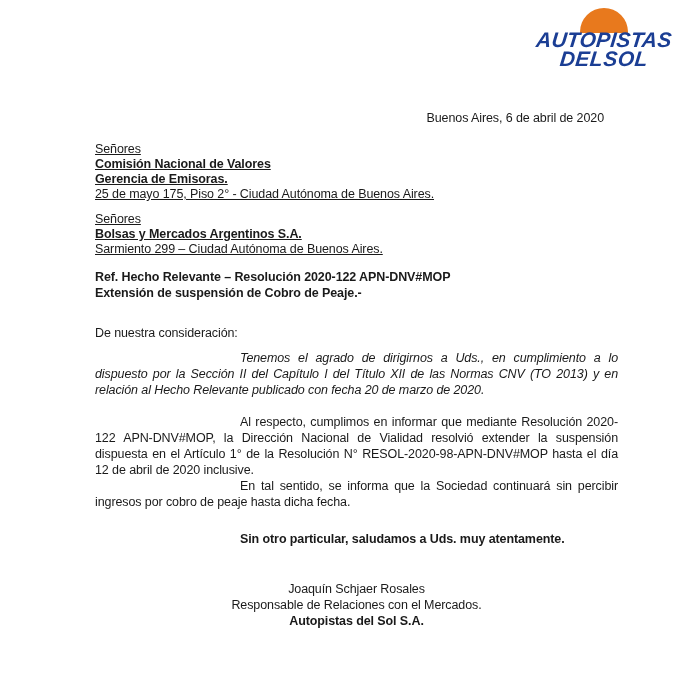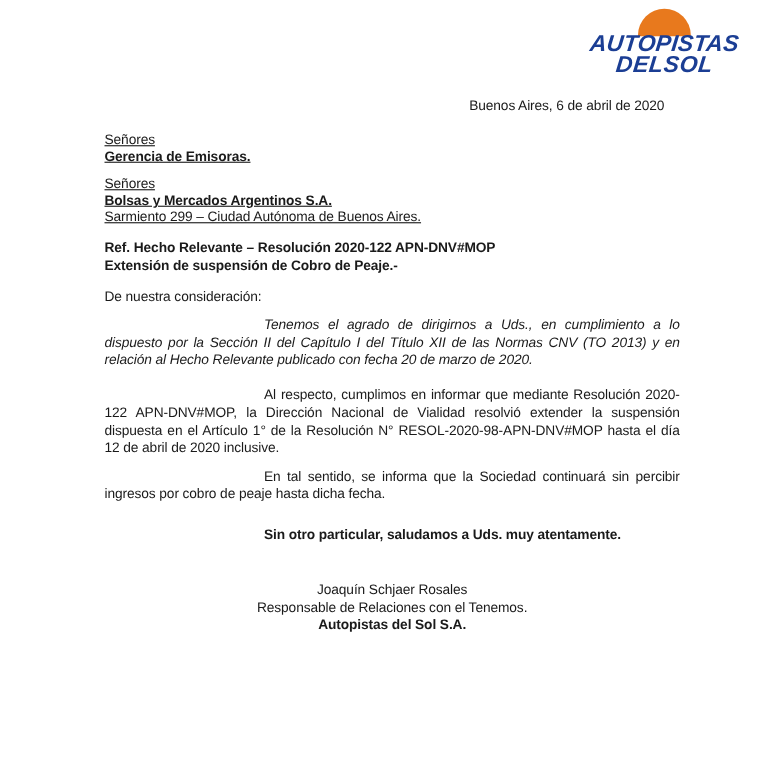--- a/index.html
+++ b/index.html
@@ -49,7 +49,7 @@
   .content {
     position: absolute;
     left: 95px;
-    top: 88px;
+    top: 110px;
     width: 523px;
   }
   .date-line {

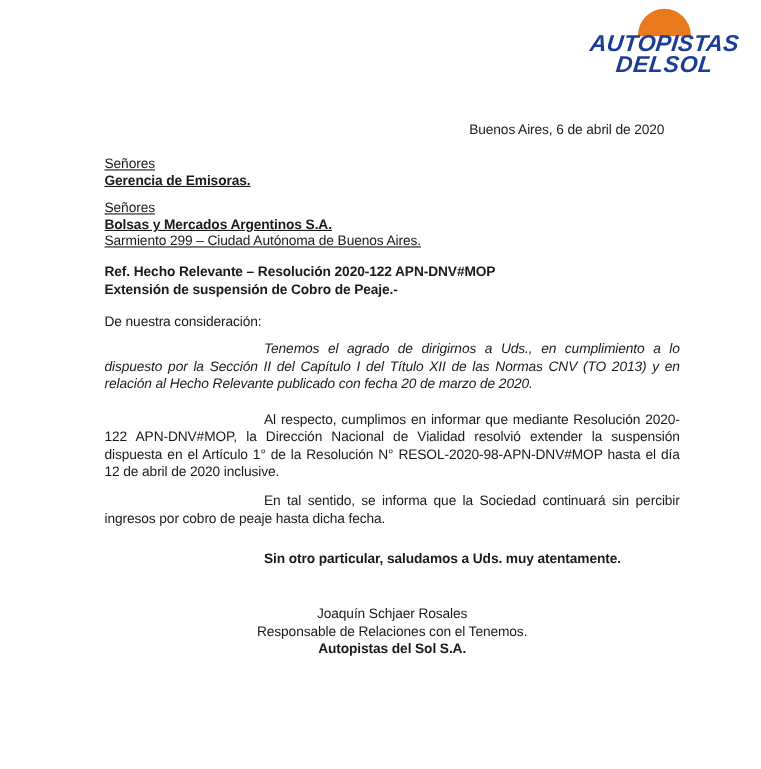--- a/index.html
+++ b/index.html
@@ -111,6 +111,7 @@
 
     <div class="addressee first">
       <div>Señores</div>
+      <div class="bold">Comisión Nacional de Valores</div>
       <div class="bold">Gerencia de Emisoras.</div>
     </div>
 

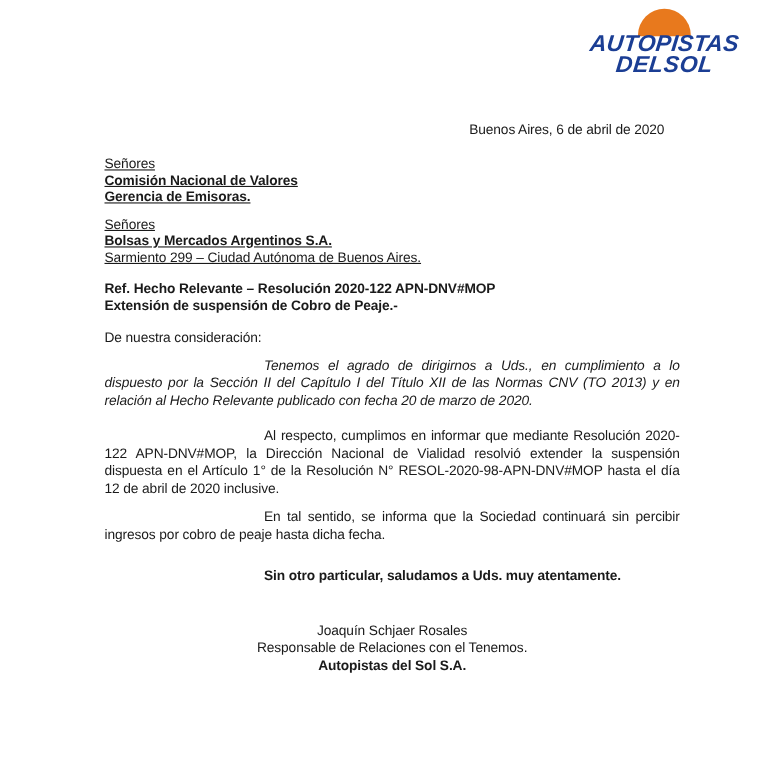--- a/index.html
+++ b/index.html
@@ -113,6 +113,7 @@
       <div>Señores</div>
       <div class="bold">Comisión Nacional de Valores</div>
       <div class="bold">Gerencia de Emisoras.</div>
+      <div>25 de mayo 175, Piso 2° - Ciudad Autónoma de Buenos Aires.</div>
     </div>
 
     <div class="addressee second">

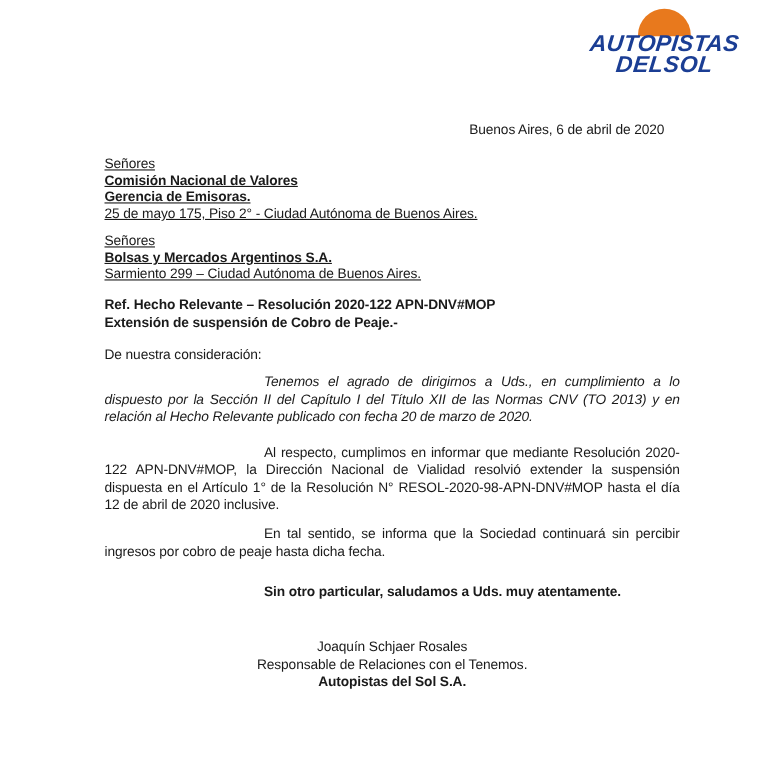--- a/index.html
+++ b/index.html
@@ -69,7 +69,7 @@
     font-weight: bold;
     line-height: 16px;
   }
-  .greeting { margin-top: 13px; line-height: 16px; }
+  .greeting { margin-top: 24px; line-height: 16px; }
 
   .para {
     text-align: justify;

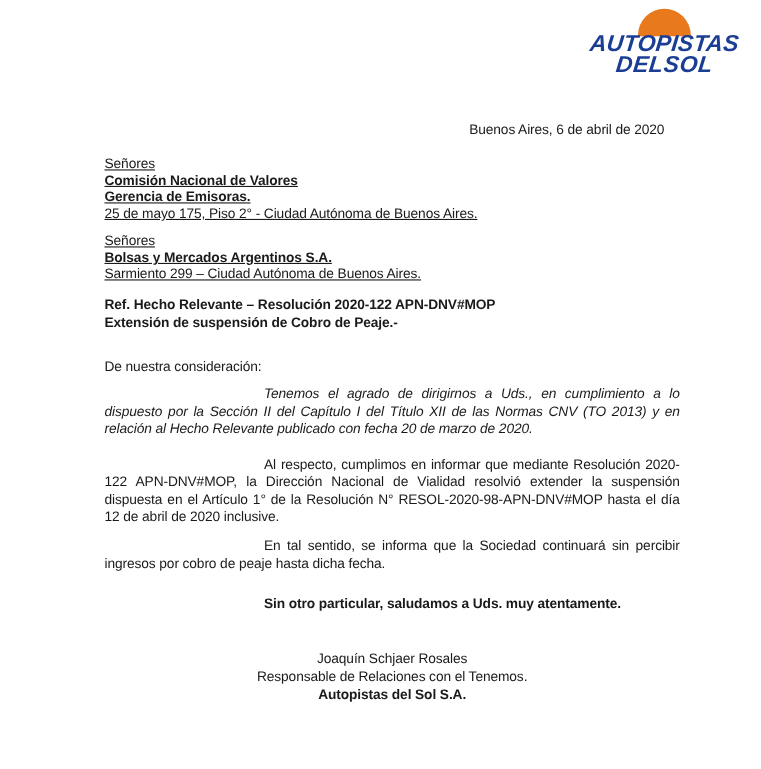--- a/index.html
+++ b/index.html
@@ -79,7 +79,7 @@
   }
   .para.p1 { margin-top: 9px; font-style: italic; }
   .para.p2 { margin-top: 16px; }
-  .para.p3 { margin-top: 10px; }
+  .para.p3 { }
 
   .closing {
     margin-top: 21px;

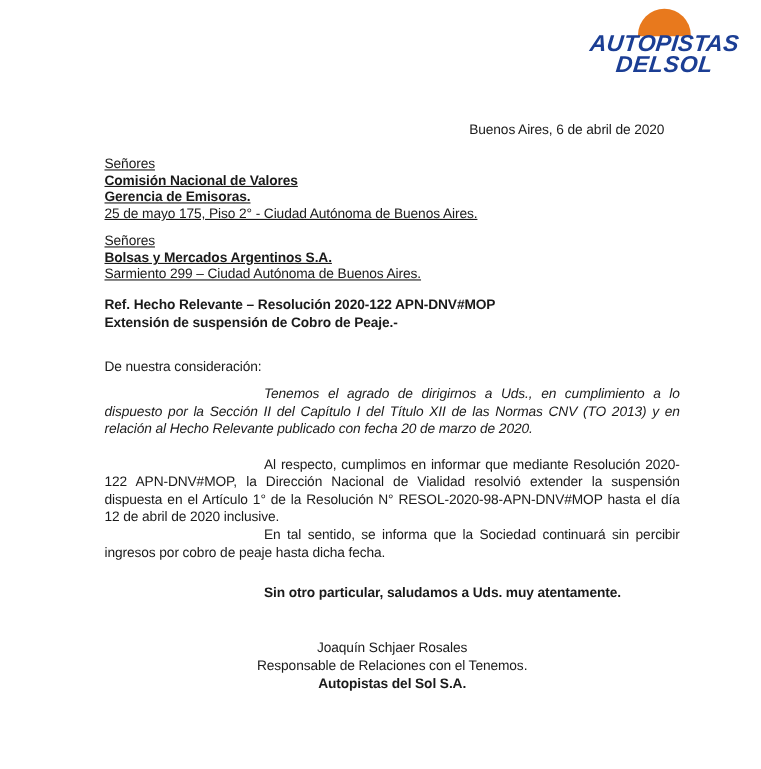--- a/index.html
+++ b/index.html
@@ -137,7 +137,7 @@
 
     <div class="signature">
       <div>Joaquín Schjaer Rosales</div>
-      <div>Responsable de Relaciones con el Tenemos.</div>
+      <div>Responsable de Relaciones con el Mercados.</div>
       <div class="bold">Autopistas del Sol S.A.</div>
     </div>
 

